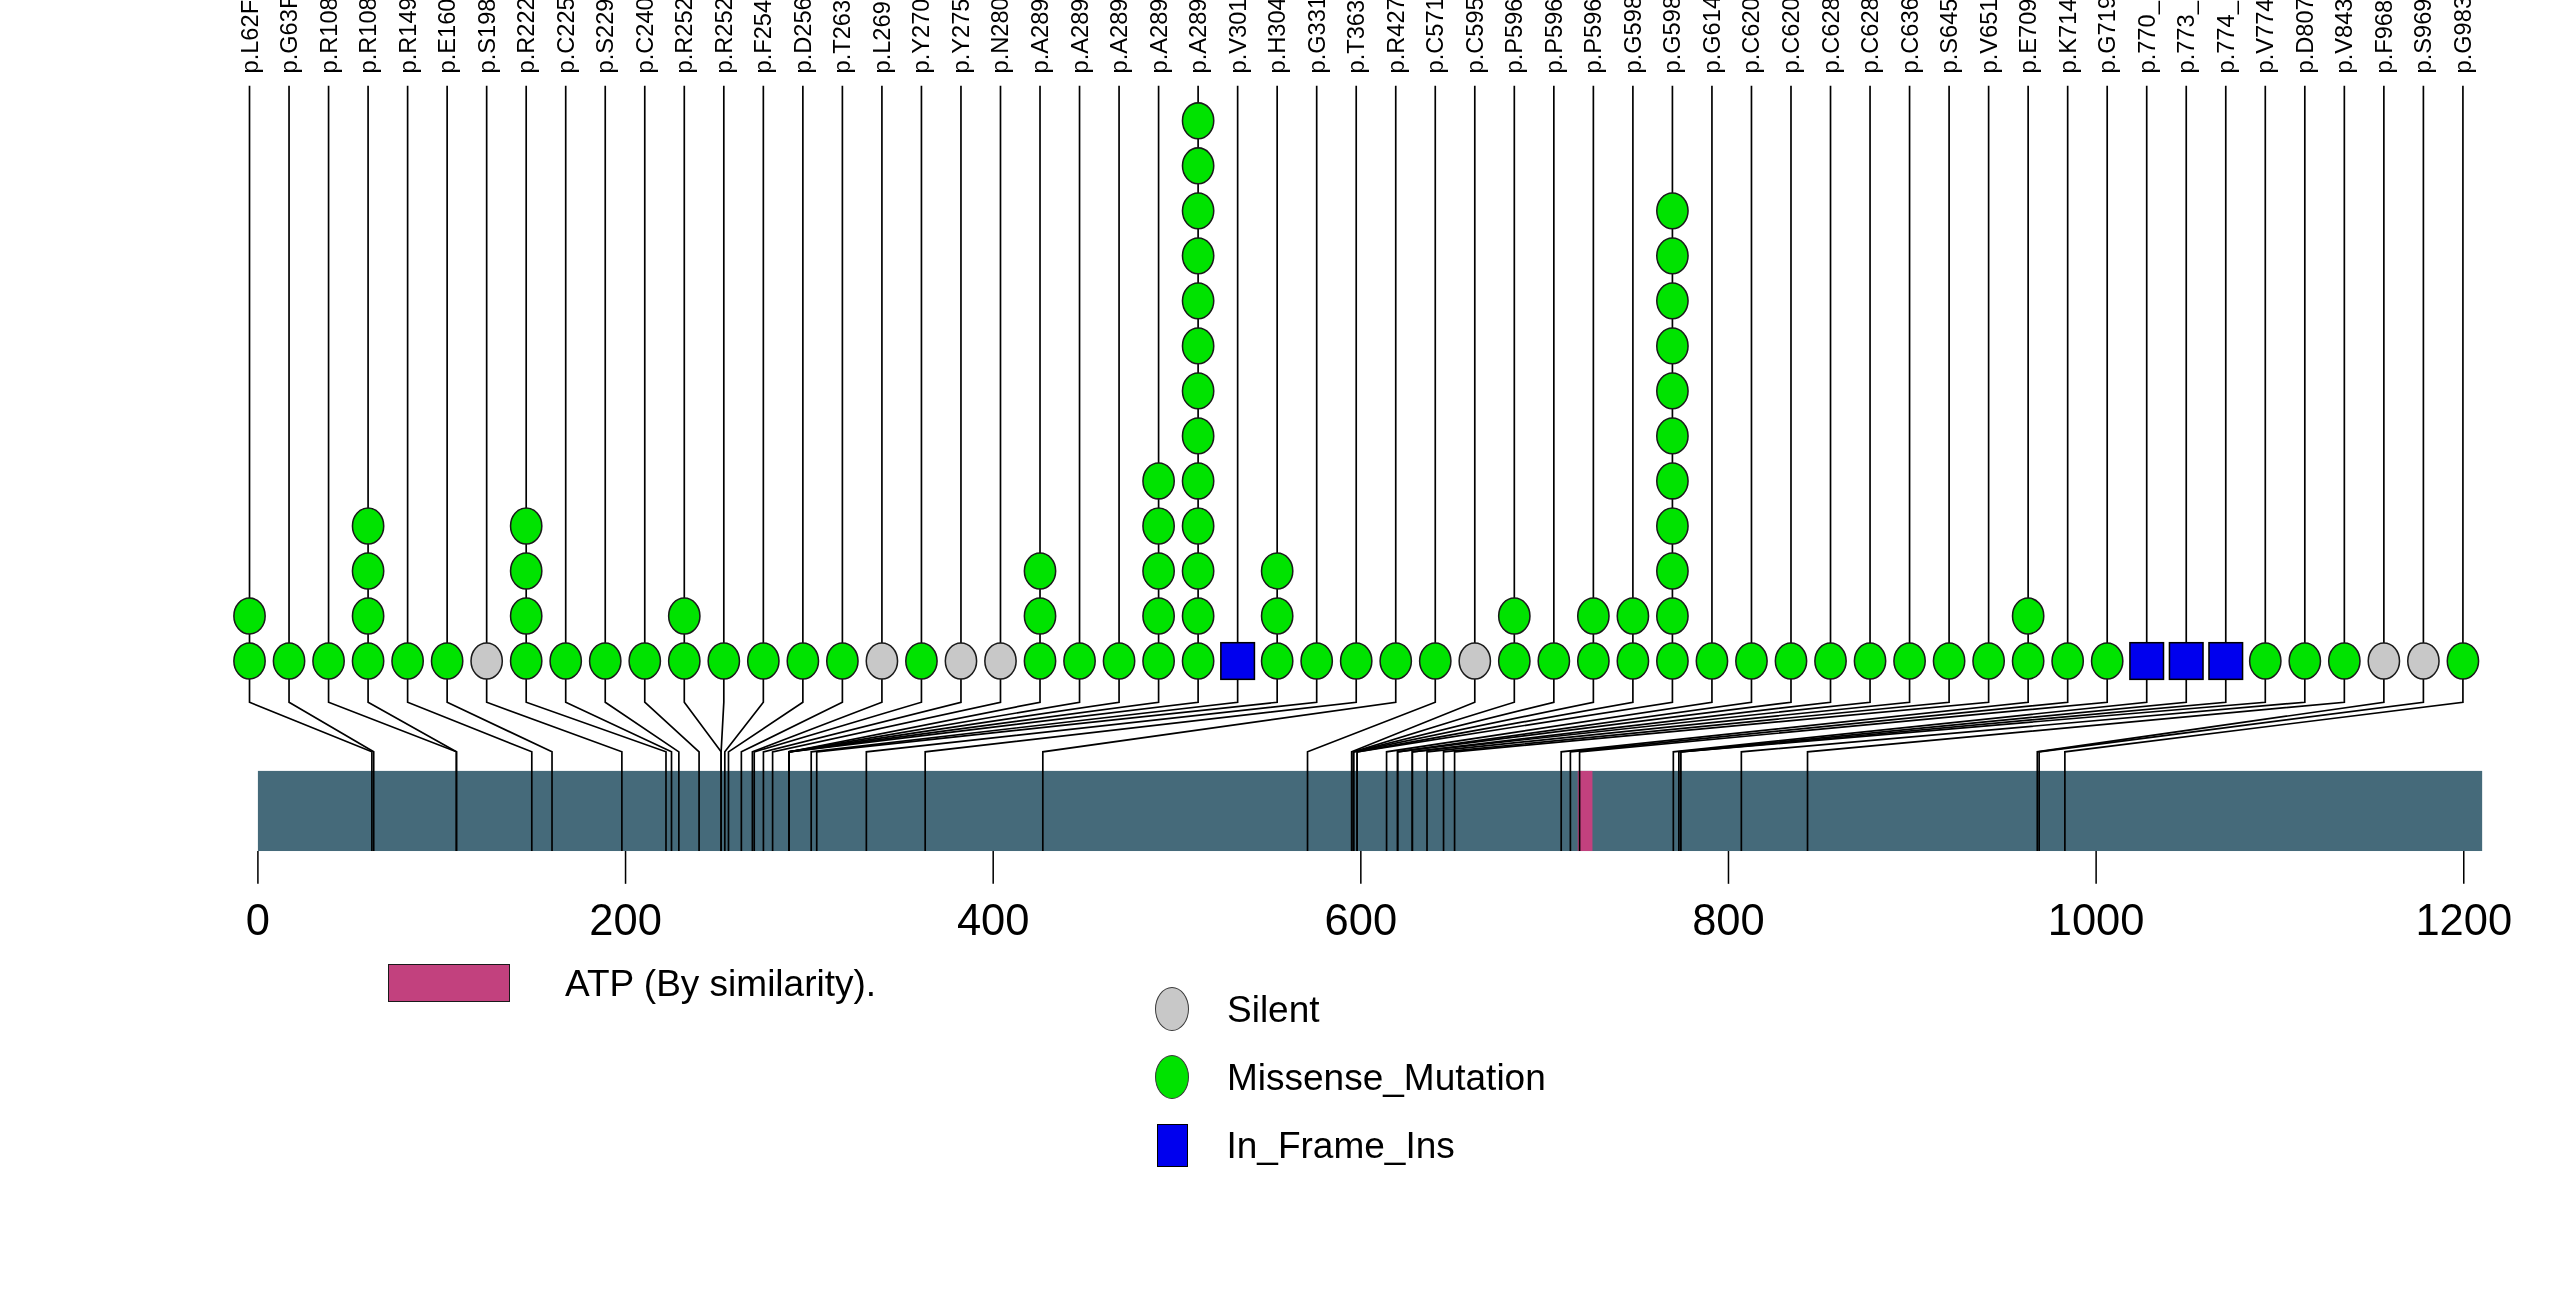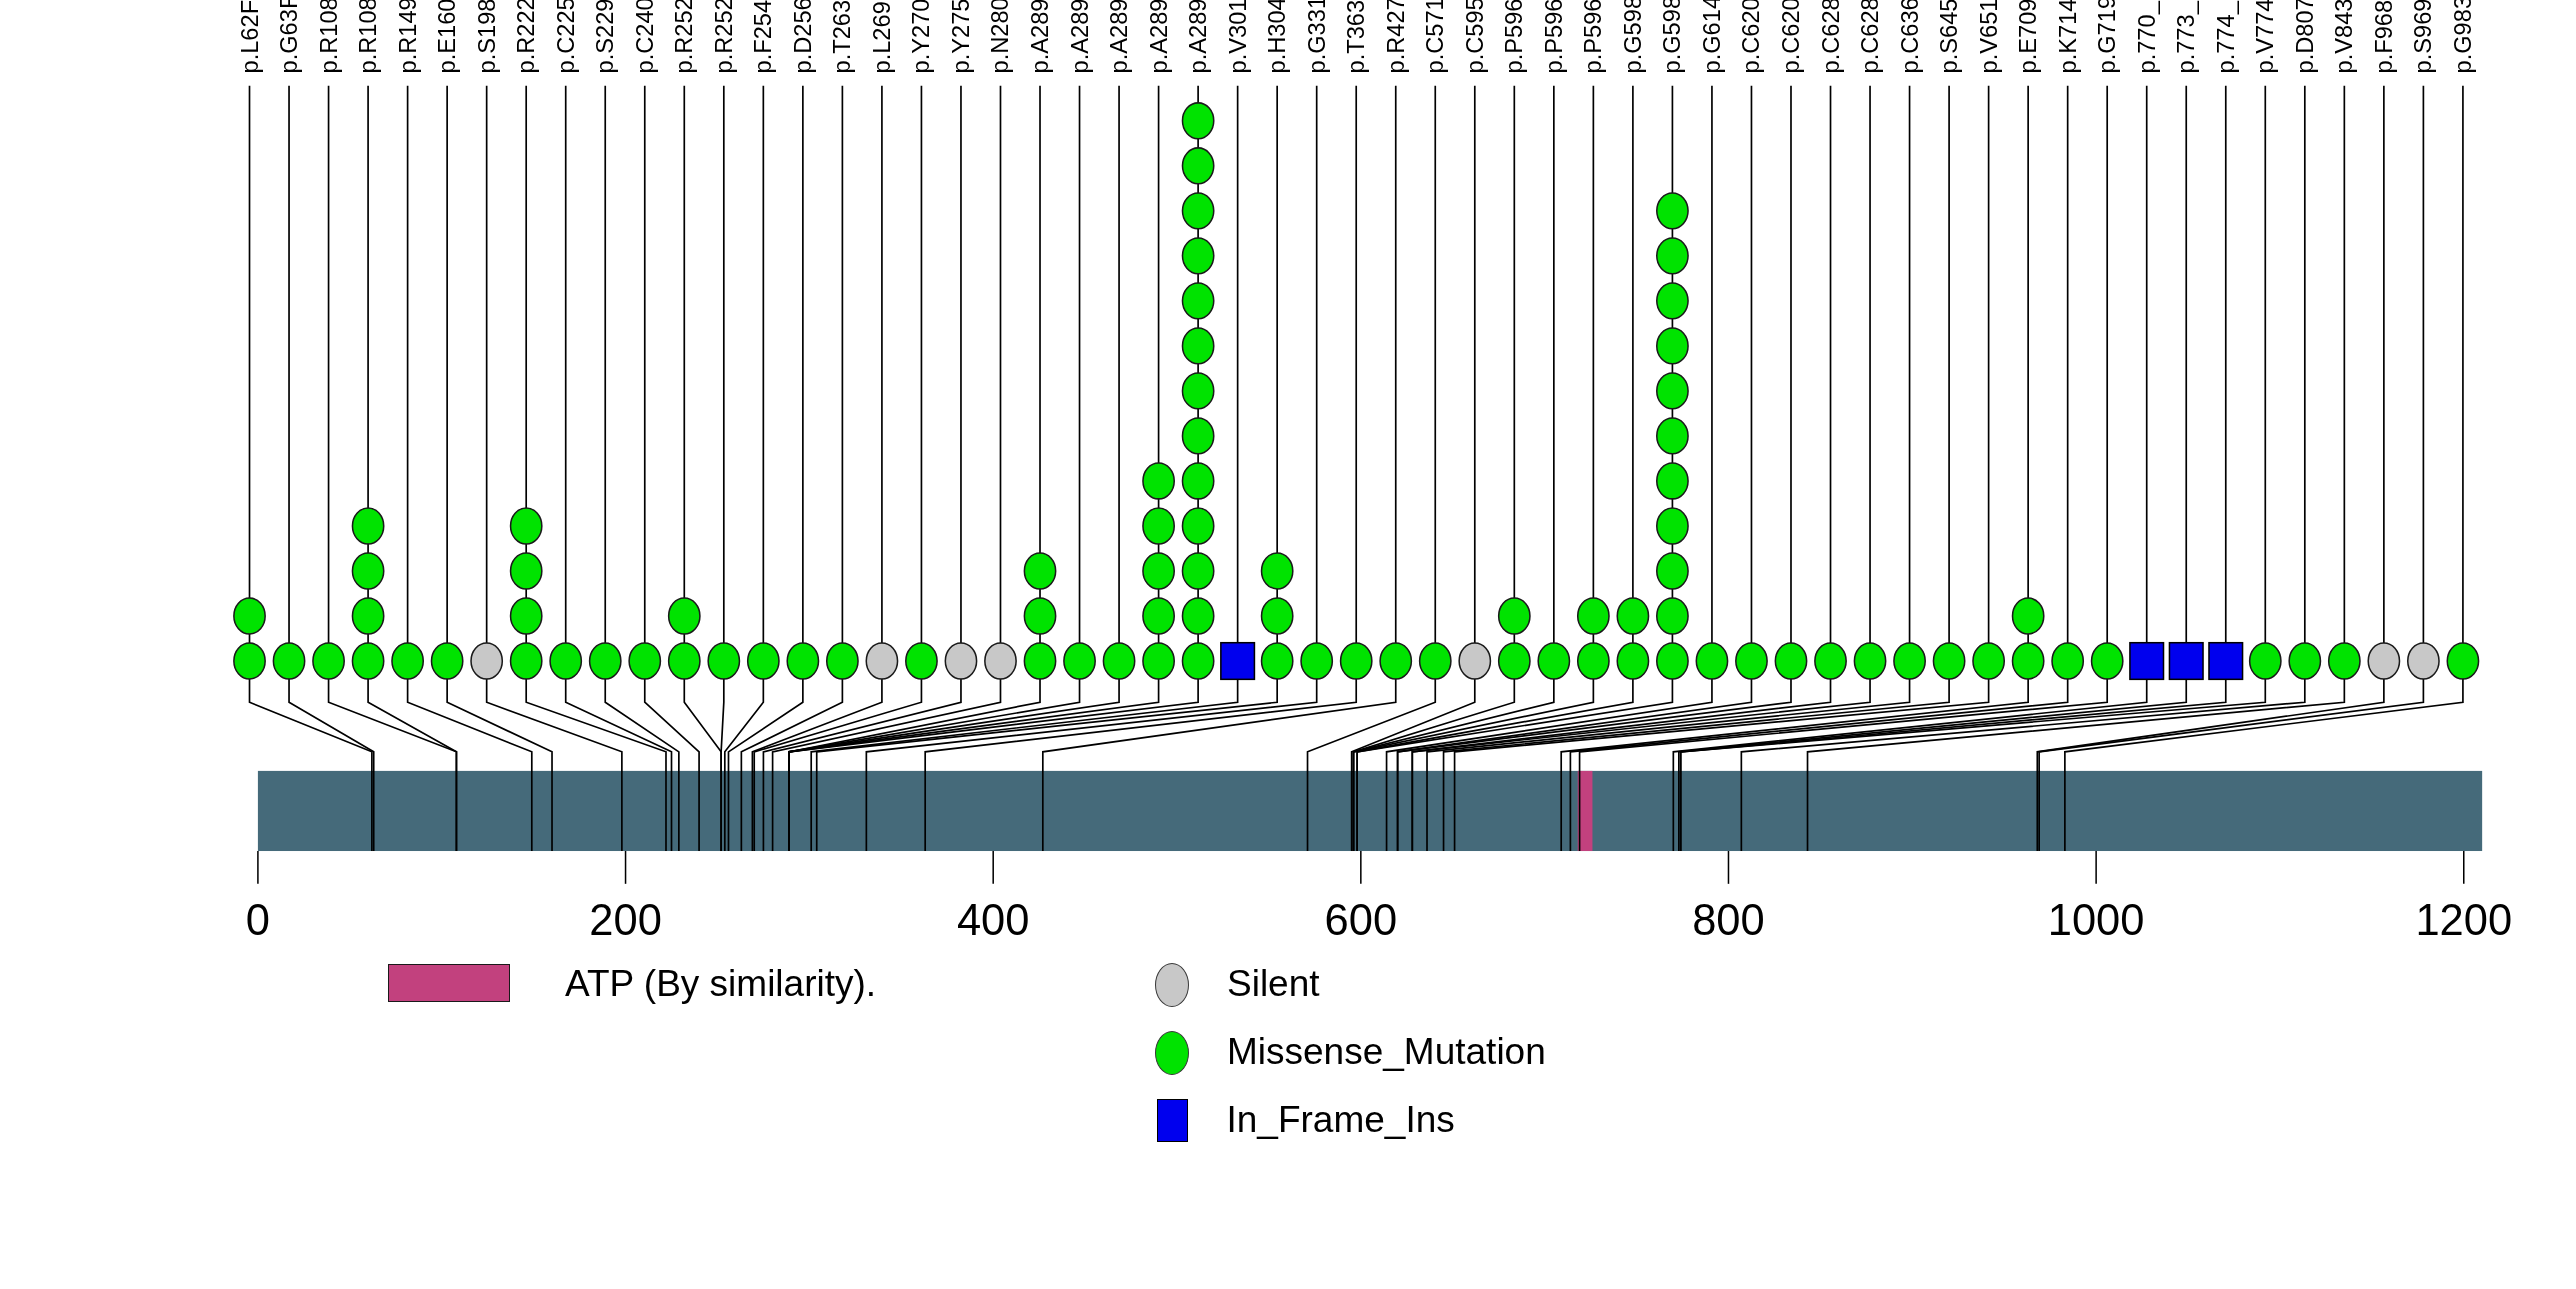--- a/index.html
+++ b/index.html
@@ -20,7 +20,7 @@
     font-size:37px;color:#000;white-space:nowrap;margin-left:12px;
   }
   .legend-right{position:absolute;left:1155px;top:963px;}
-  .legend-row{position:relative;height:68px;display:flex;align-items:flex-start;}
+  .legend-row{position:relative;height:68px;display:flex;align-items:flex-end;}
   .legend-marker{display:inline-block;box-sizing:border-box;margin-right:38px;}
   .legend-marker.circle{width:34px;height:44px;border-radius:50%;border:1.5px solid #3a3a3a;}
   .legend-marker.square{width:31px;height:43px;border:1.5px solid #000;margin-left:1.5px;margin-right:39px;}

